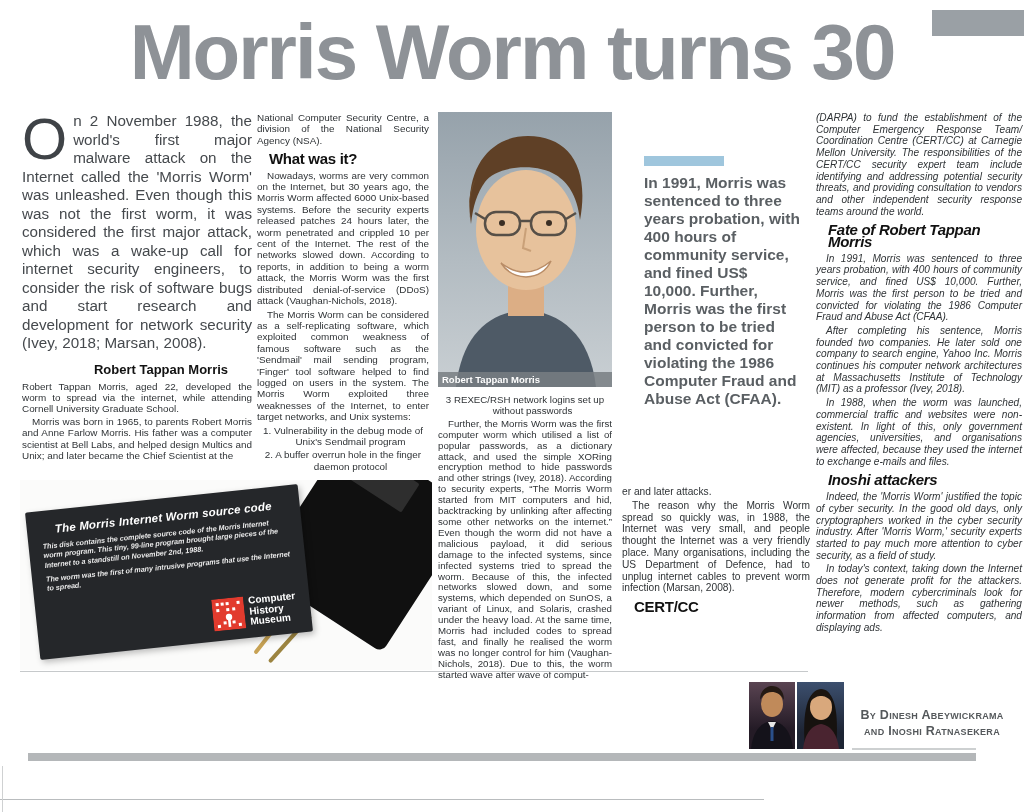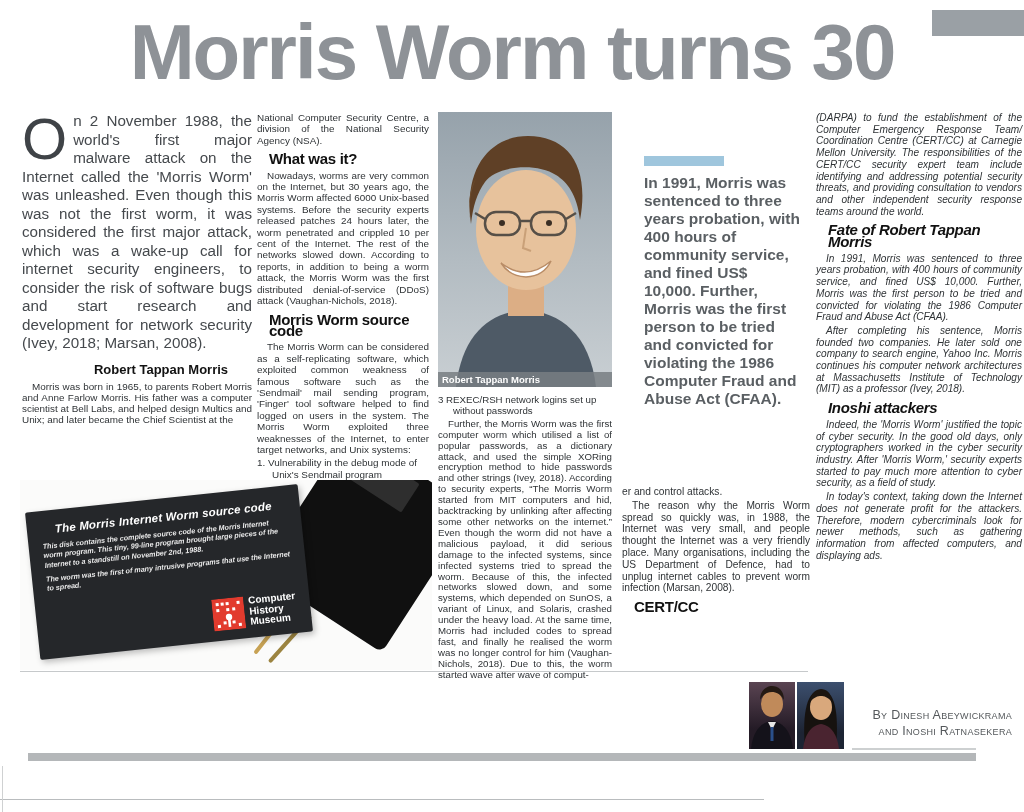--- a/index.html
+++ b/index.html
@@ -101,7 +101,6 @@
     <p>National Computer Security Centre, a division of the National Security Agency (NSA).</p>
     <div class="shead">What was it?</div>
     <p class="indent">Nowadays, worms are very common on the Internet, but 30 years ago, the Morris Worm affected 6000 Unix-based systems. Before the security experts released patches 24 hours later, the worm penetrated and crippled 10 per cent of the Internet. The rest of the networks slowed down. According to reports, in addition to being a worm attack, the Morris Worm was the first distributed denial-of-service (DDoS) attack (Vaughan-Nichols, 2018).</p>
-    <div class="shead">Morris Worm source code</div>
     <p class="indent">The Morris Worm can be considered as a self-replicating software, which exploited common weakness of famous software such as the 'Sendmail' mail sending program, 'Finger' tool software helped to find logged on users in the system. The Morris Worm exploited three weaknesses of the Internet, to enter target networks, and Unix systems:</p>
     <p class="hang">1.  Vulnerability in the debug mode of Unix's Sendmail program</p>
     <p class="hang">2.  A buffer overrun hole in the finger daemon protocol</p>

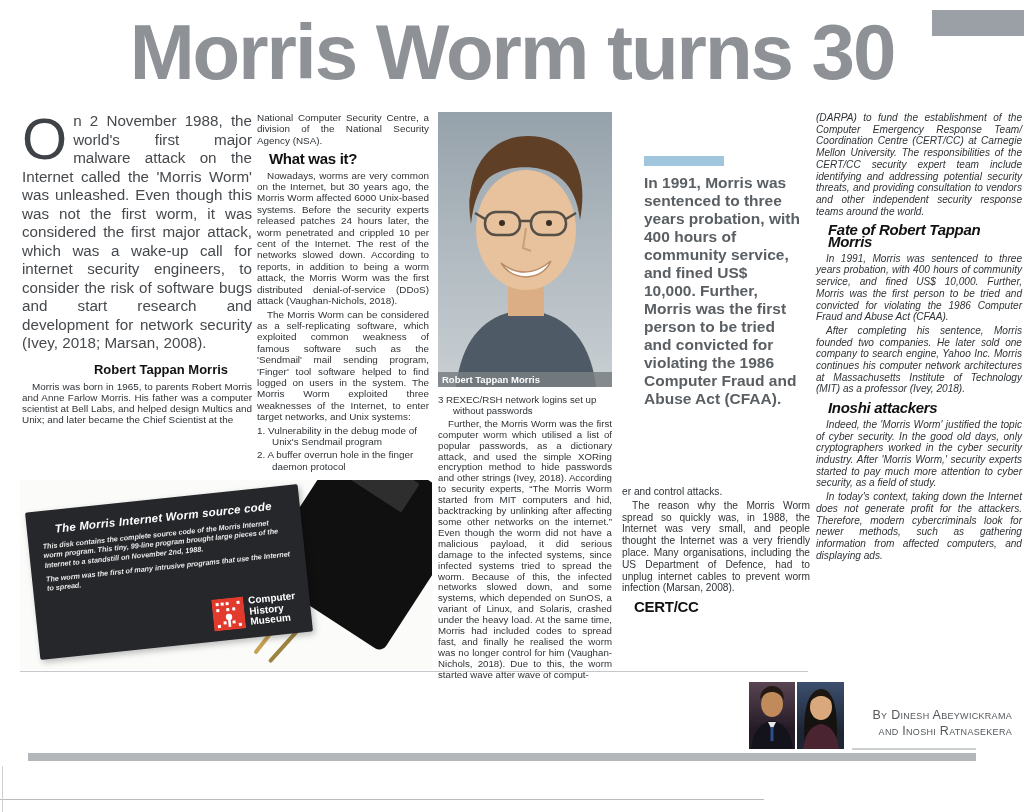--- a/index.html
+++ b/index.html
@@ -94,6 +94,7 @@
   <div class="col" id="col1">
     <p class="intro"><span class="dropcap">O</span><span>n 2 November 1988, the world's first major malware attack on the Internet called the 'Morris Worm' was unleashed. Even though this was not the first worm, it was considered the first major attack, which was a wake-up call for internet security engineers, to consider the risk of software bugs and start research and development for network security (Ivey, 2018; Marsan, 2008).</span></p>
     <div class="col1-head">Robert Tappan Morris</div>
+    <p class="sub">Robert Tappan Morris, aged 22, developed the worm to spread via the internet, while attending Cornell University Graduate School.</p>
     <p class="sub indent">Morris was born in 1965, to parents Robert Morris and Anne Farlow Morris. His father was a computer scientist at Bell Labs, and helped design Multics and Unix; and later became the Chief Scientist at the</p>
   </div>
 

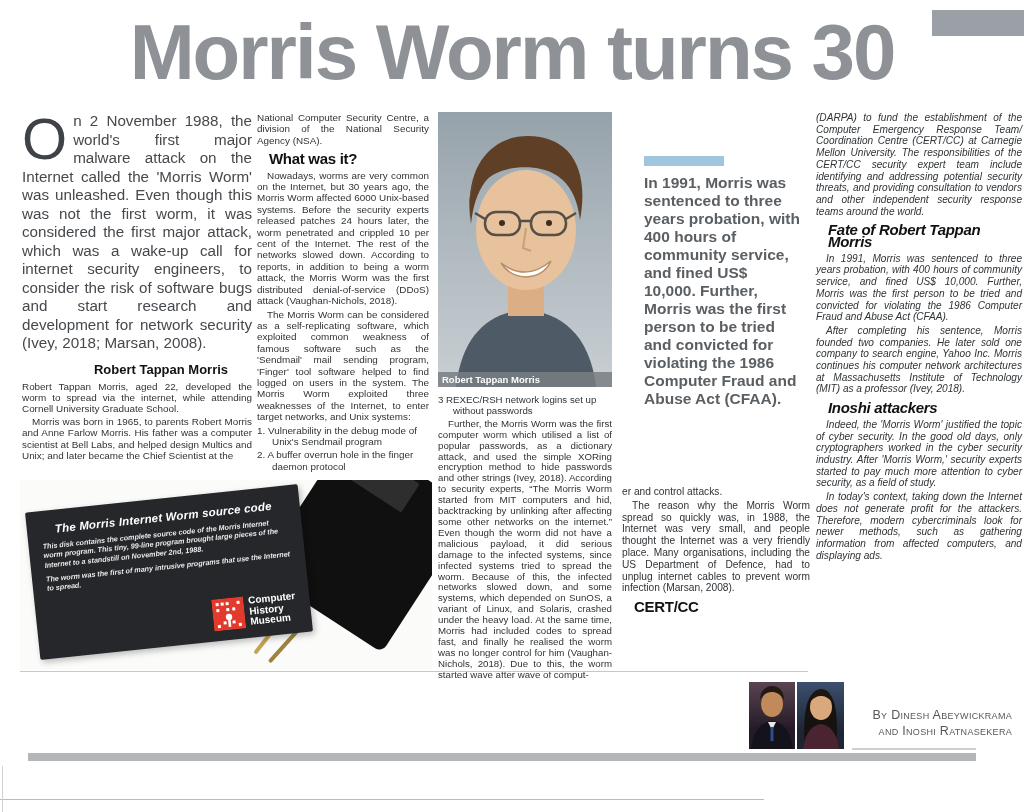--- a/index.html
+++ b/index.html
@@ -20,7 +20,7 @@
   .col p { margin:0 0 2px 0; }
   .indent { text-indent:10px; }
   .shead { font-size:15px; font-weight:700; color:#111; text-align:left; text-indent:0; margin:7px 0 5px 12px; letter-spacing:-0.3px; }
-  .hang { padding-left:15px; text-indent:-15px; text-align:left; }
+  .hang { padding-left:15px; text-indent:-15px; text-align:center; }
 
   
   #col1 { left:22px; top:112px; width:230px; }

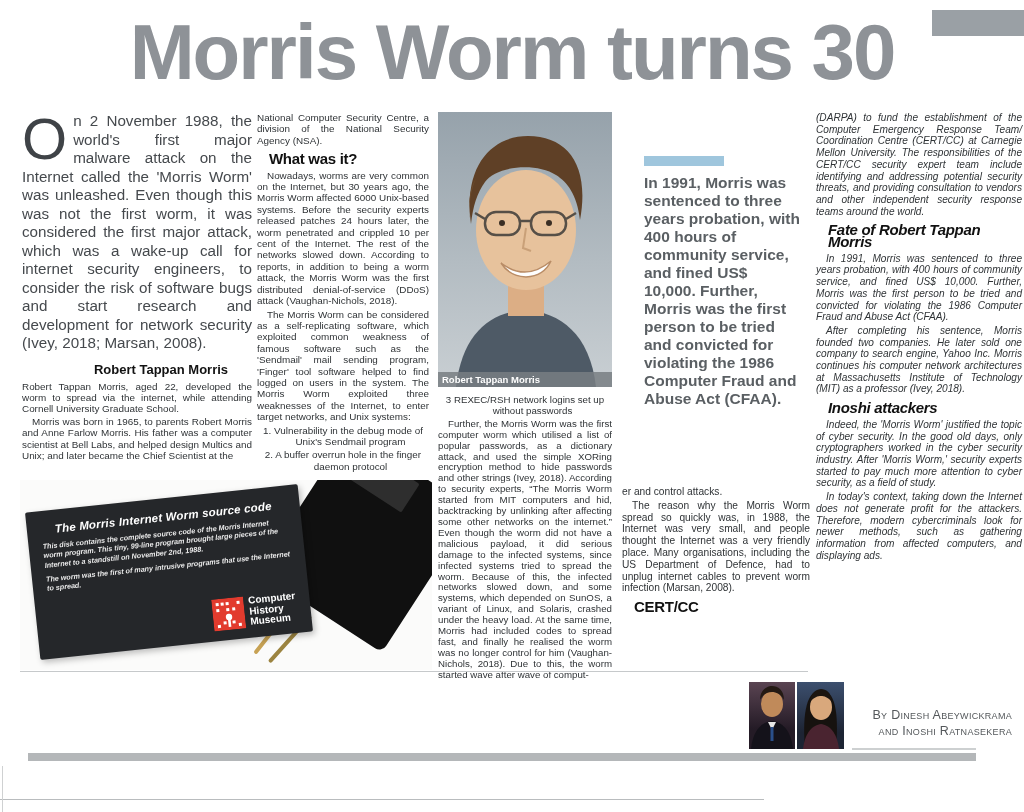--- a/index.html
+++ b/index.html
@@ -152,6 +152,7 @@
     <div class="shead">Fate of Robert Tappan Morris</div>
     <p class="indent">In 1991, Morris was sentenced to three years probation, with 400 hours of community service, and fined US$ 10,000. Further, Morris was the first person to be tried and convicted for violating the 1986 Computer Fraud and Abuse Act (CFAA).</p>
     <p class="indent">After completing his sentence, Morris founded two companies. He later sold one company to search engine, Yahoo Inc. Morris continues his computer network architectures at Massachusetts Institute of Technology (MIT) as a professor (Ivey, 2018).</p>
+    <p class="indent">In 1988, when the worm was launched, commercial traffic and websites were non-existent. In light of this, only government agencies, universities, and organisations were affected, because they used the internet to exchange e-mails and files.</p>
     <div class="shead">Inoshi attackers</div>
     <p class="indent">Indeed, the 'Morris Worm' justified the topic of cyber security. In the good old days, only cryptographers worked in the cyber security industry. After 'Morris Worm,' security experts started to pay much more attention to cyber security, as a field of study.</p>
     <p class="indent">In today's context, taking down the Internet does not generate profit for the attackers. Therefore, modern cybercriminals look for newer methods, such as gathering information from affected computers, and displaying ads.</p>

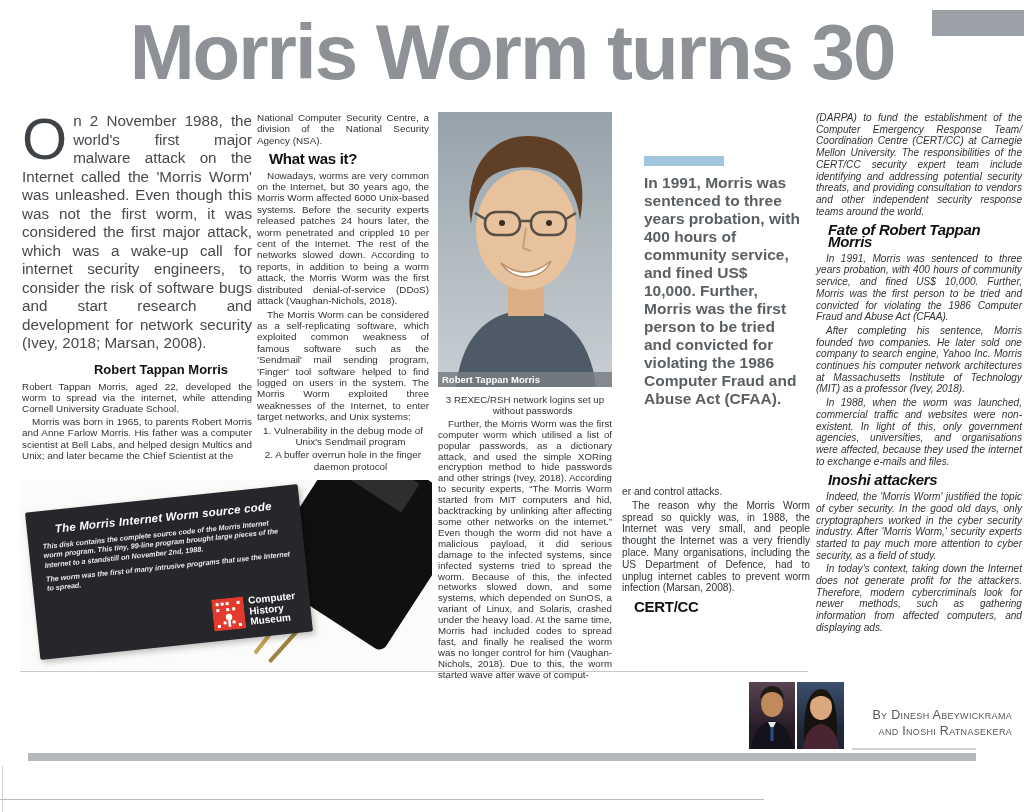--- a/index.html
+++ b/index.html
@@ -141,7 +141,7 @@
       <p>In 1991, Morris was sentenced to three years probation, with 400 hours of community service, and fined US$ 10,000. Further, Morris was the first person to be tried and convicted for violating the 1986 Computer Fraud and Abuse Act (CFAA).</p>
     </div>
     <div class="col4-body">
-      <p>er and control attacks.</p>
+      <p>er and later attacks.</p>
       <p class="indent">The reason why the Morris Worm spread so quickly was, in 1988, the Internet was very small, and people thought the Internet was a very friendly place. Many organisations, including the US Department of Defence, had to unplug internet cables to prevent worm infection (Marsan, 2008).</p>
       <div class="shead">CERT/CC</div>
     </div>

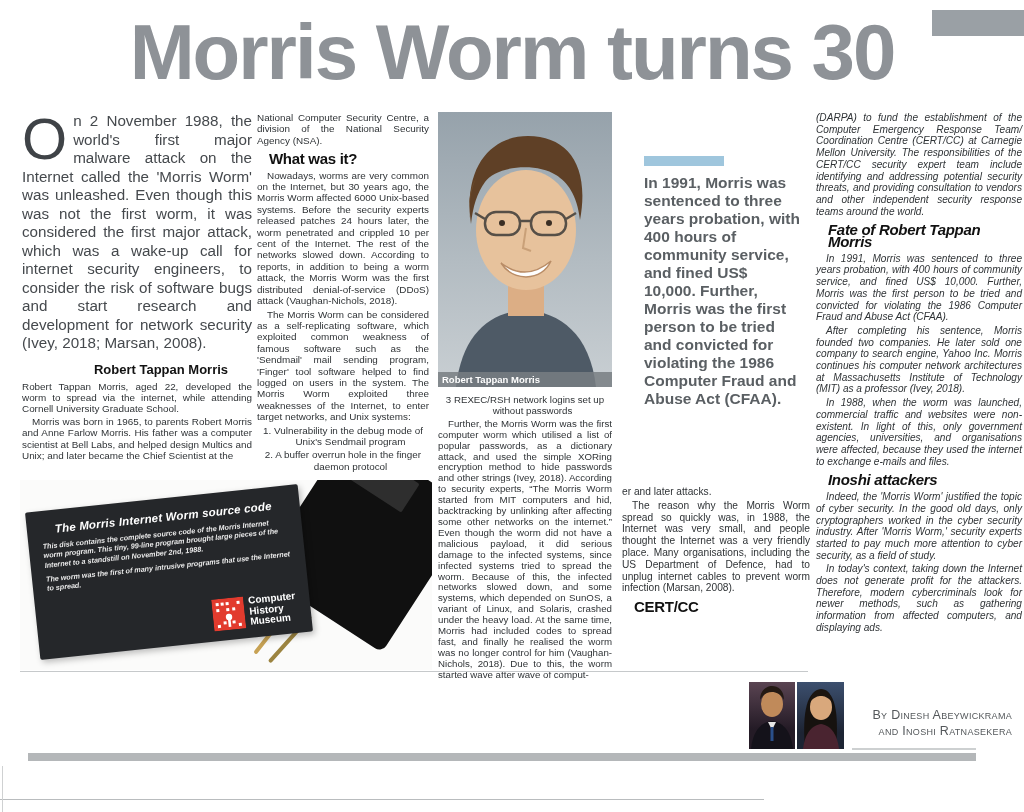--- a/index.html
+++ b/index.html
@@ -75,8 +75,8 @@
   .author-photo { position:absolute; top:682px; height:67px; overflow:hidden; z-index:5; }
   #author1 { left:749px; width:46px; background:linear-gradient(180deg,#5a4452 0%,#241b26 70%); }
   #author2 { left:797px; width:47px; background:linear-gradient(180deg,#3c4f6e 0%,#1d2433 75%); }
-  .byline { position:absolute; left:852px; top:708px; width:160px; text-align:right;
-    font-variant:small-caps; font-weight:400; color:#54585b; font-size:12.5px;
+  .byline { position:absolute; left:852px; top:708px; width:160px; text-align:center;
+    font-variant:small-caps; font-weight:700; color:#54585b; font-size:12.5px;
     line-height:1.25; letter-spacing:0.3px; z-index:5; }
   .byline-rule { position:absolute; left:852px; top:748px; width:124px; height:2px; background:#cdd0d1; }
   .bottom-bar { position:absolute; left:28px; top:753px; width:948px; height:8px; background:#b4b7b9; }

